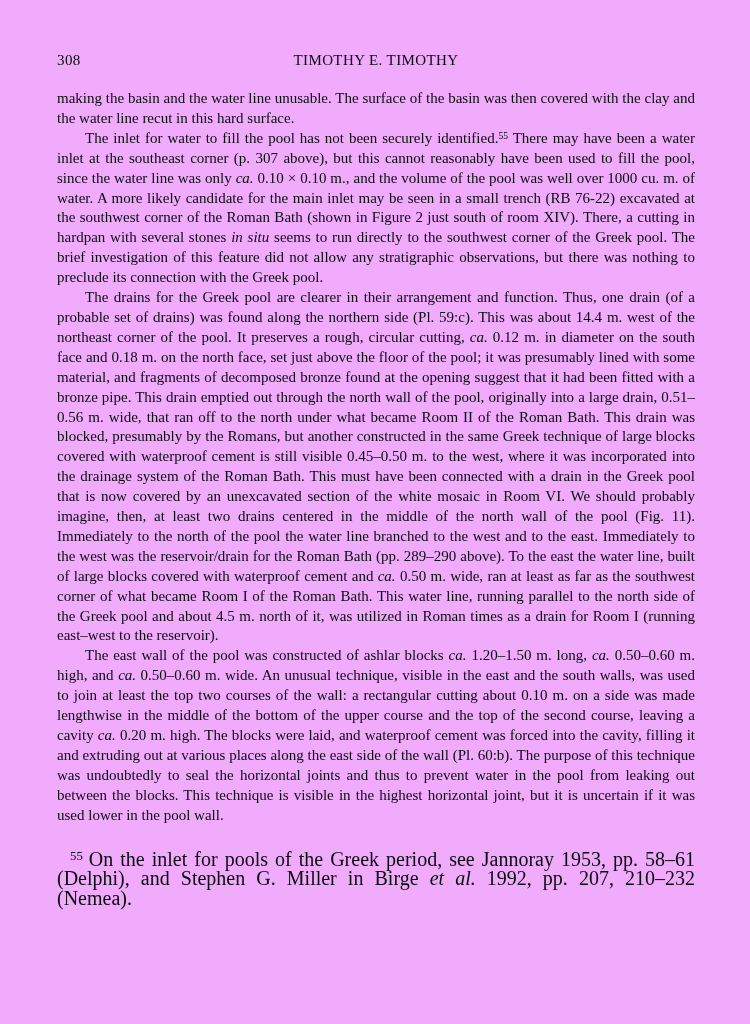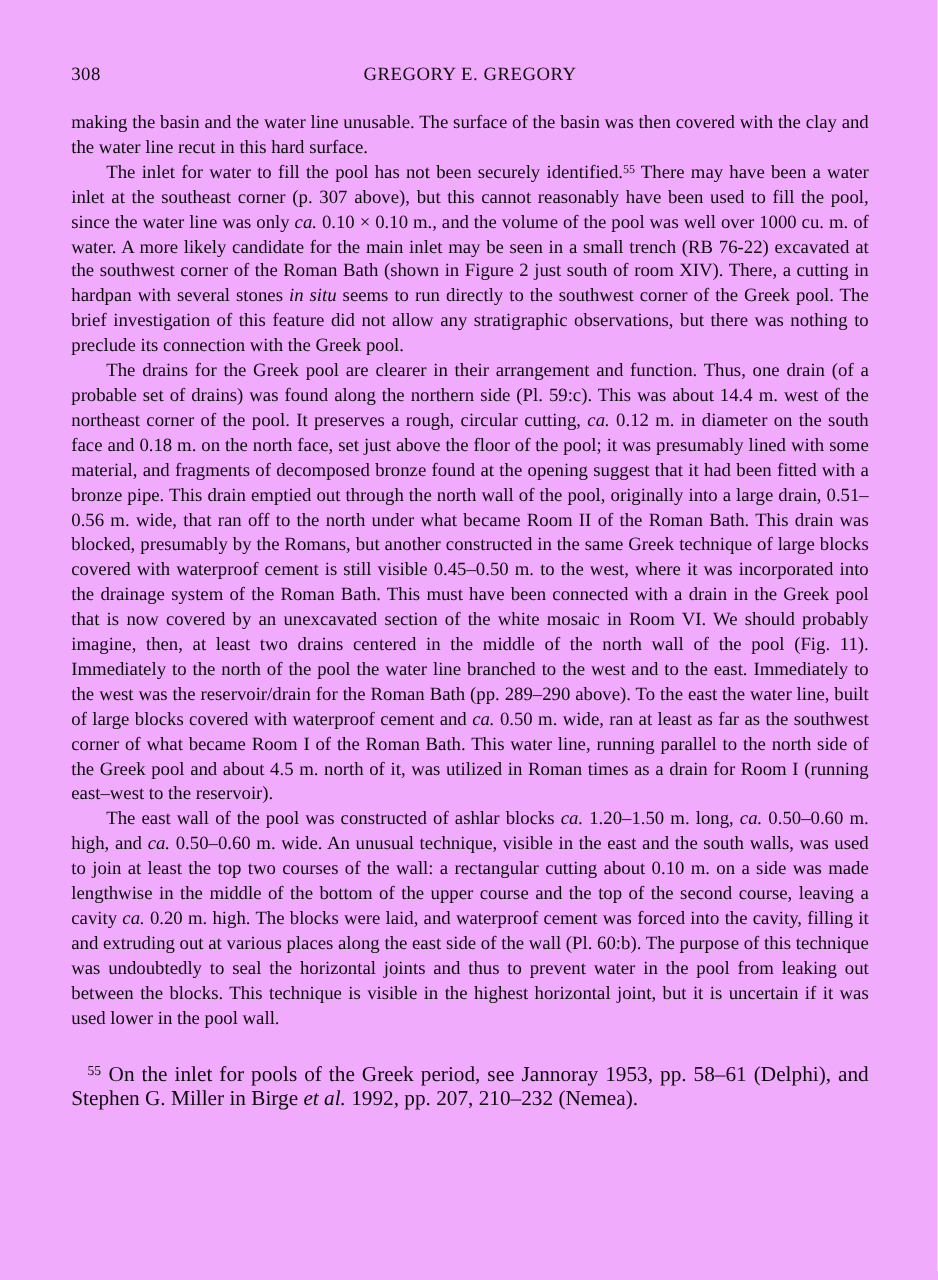--- a/index.html
+++ b/index.html
@@ -71,7 +71,7 @@
 <div class="page">
   <header class="running-header">
     <span class="pagenum">308</span>
-    <span class="running-head">GREGORY E. GREGORY</span>
+    <span class="running-head">TIMOTHY E. TIMOTHY</span>
   </header>
 
   <main class="body-text" id="body-text">

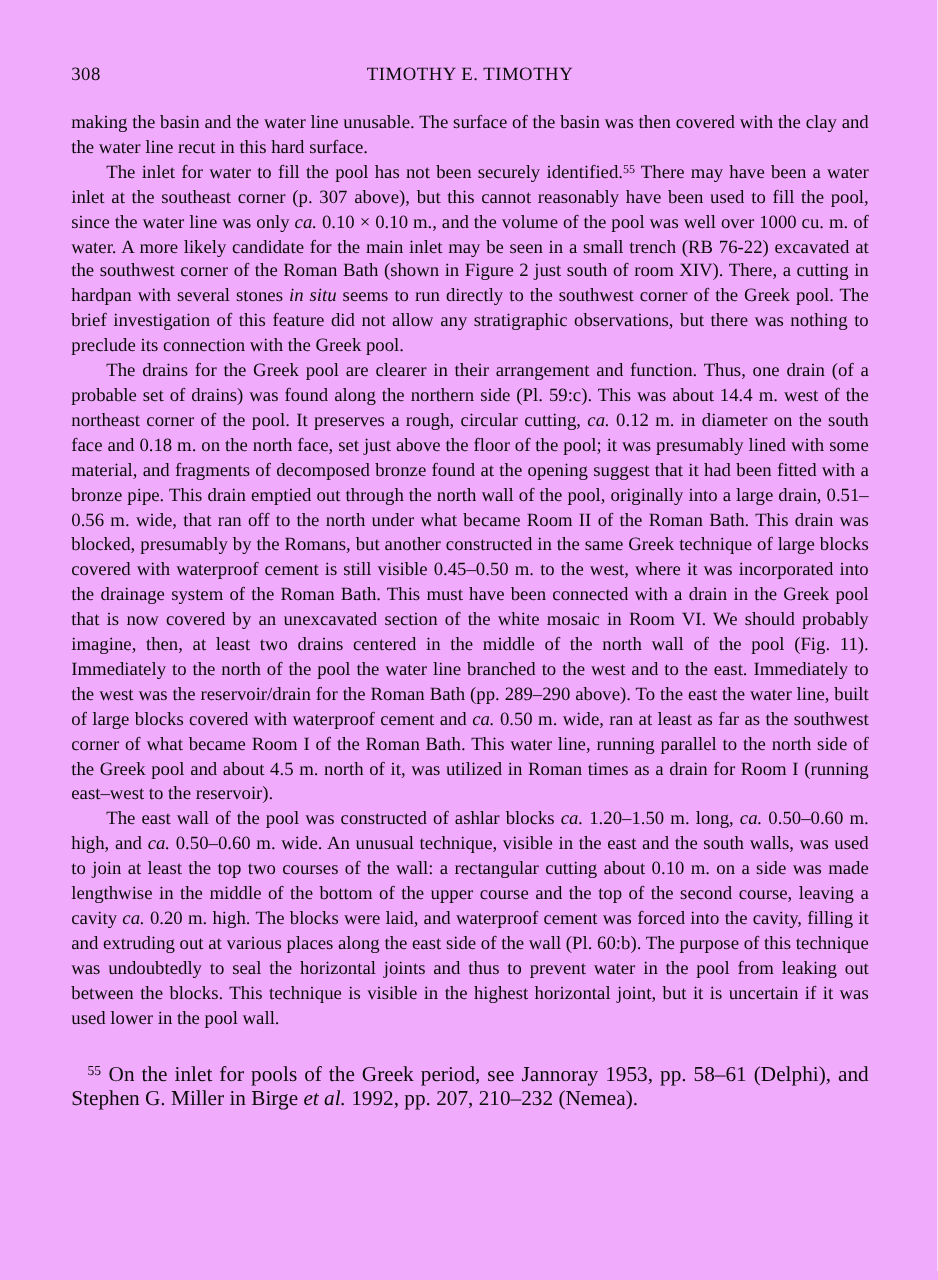--- a/index.html
+++ b/index.html
@@ -53,7 +53,7 @@
   }
   .footnote {
     margin-top: 24px;
-    font-size: 17px;
+    font-size: 20px;
     line-height: 19.5px;
     text-align: justify;
   }

